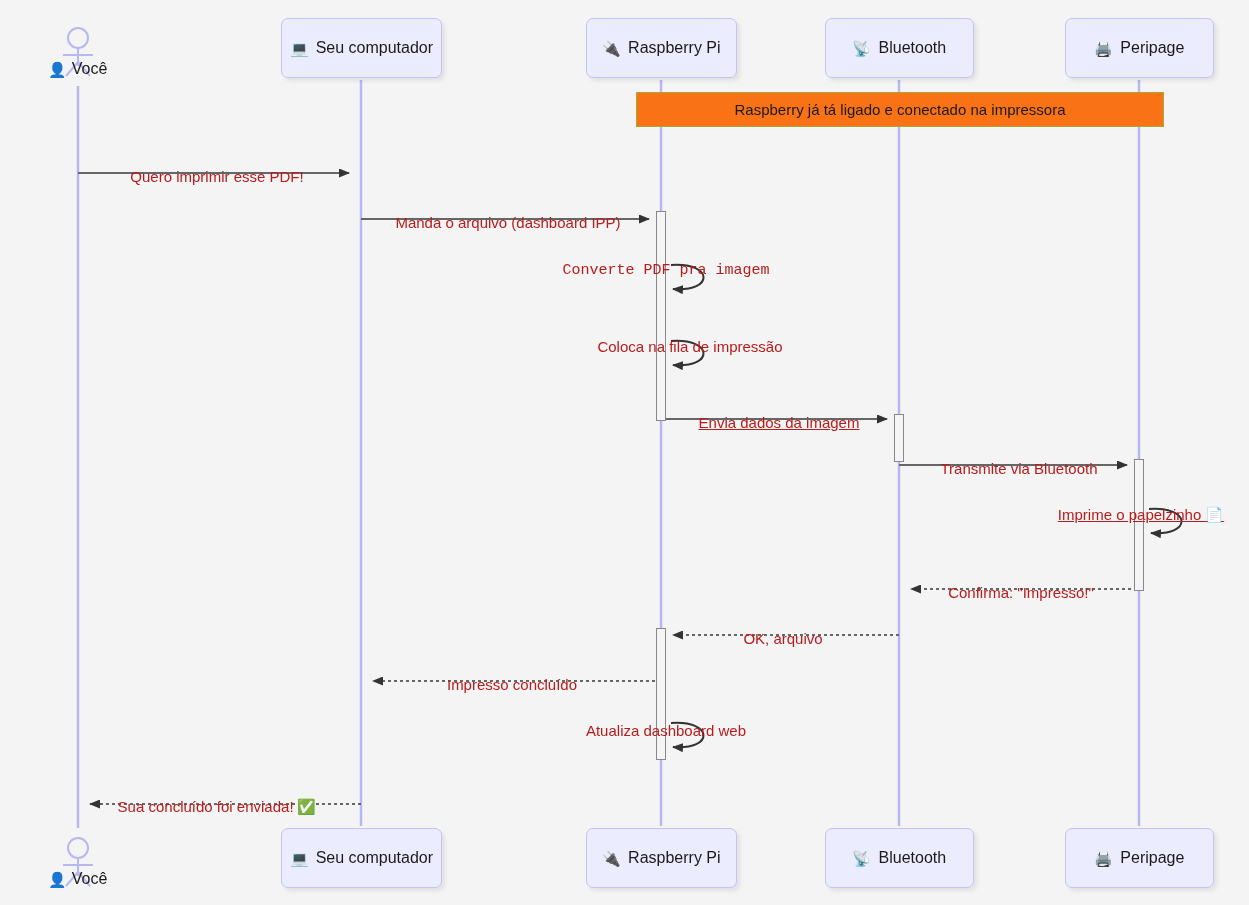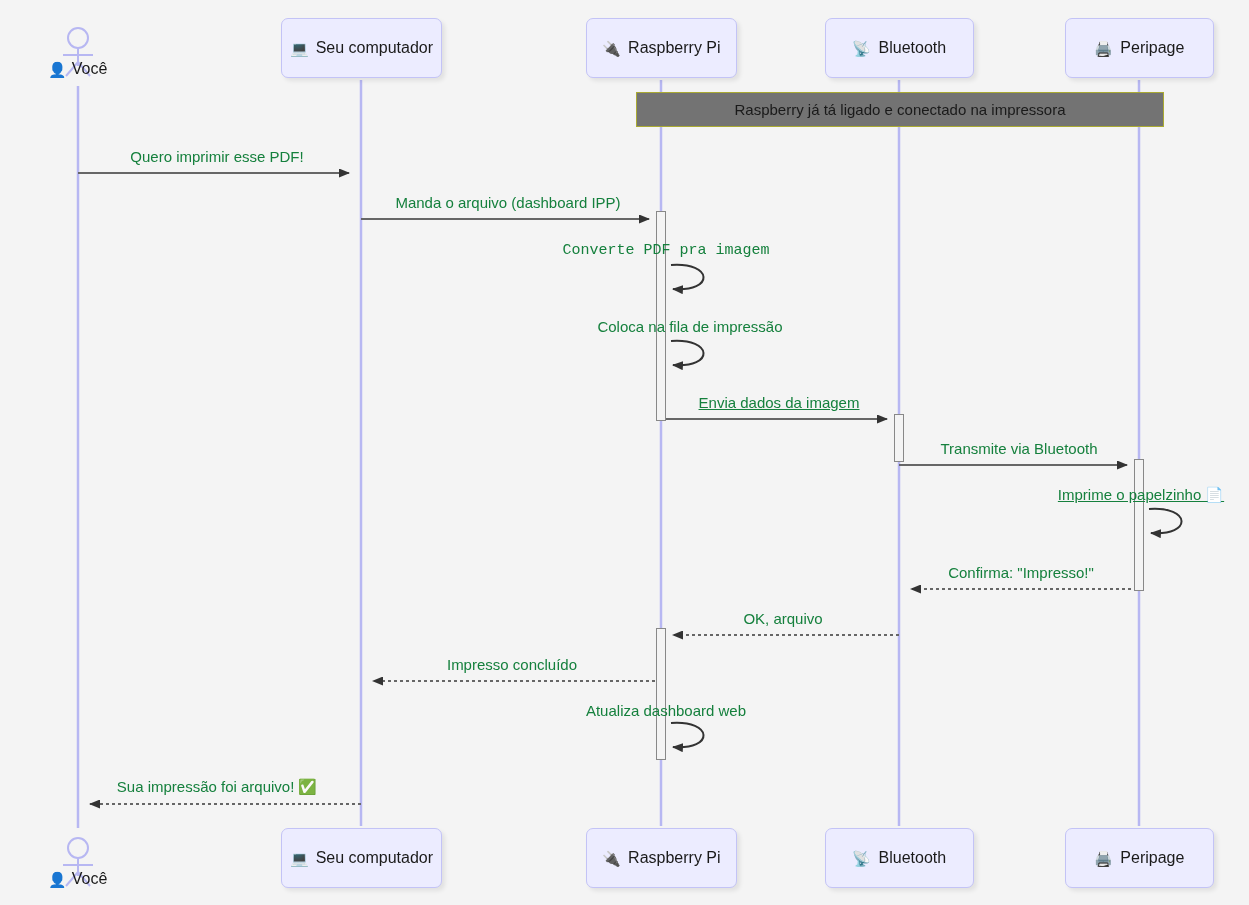--- a/index.html
+++ b/index.html
@@ -49,7 +49,7 @@
   .note {
     position: absolute;
     box-sizing: border-box;
-    background: #737373;
+    background: #f97316;
     border: 1px solid #AAAA33;
     display: flex;
     align-items: center;

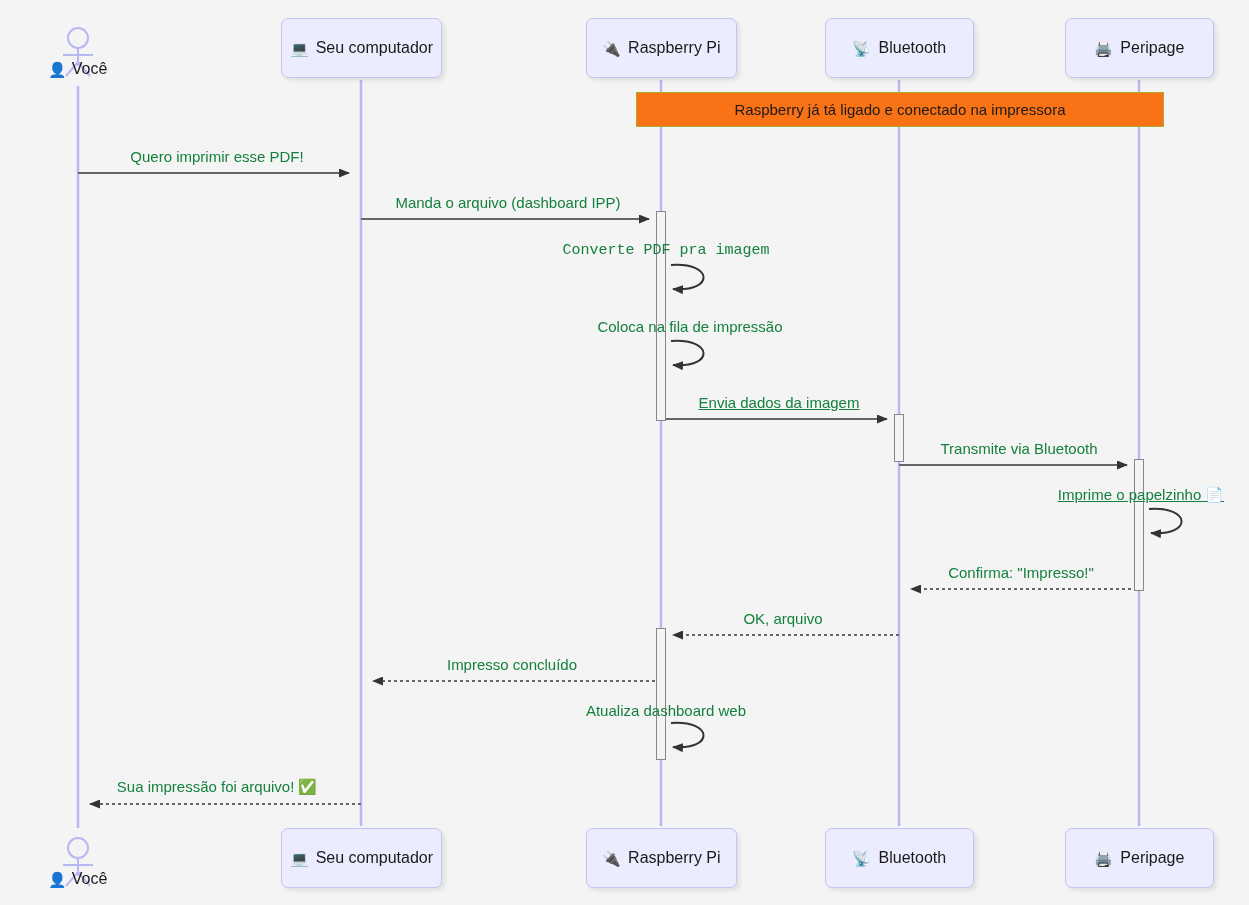--- a/index.html
+++ b/index.html
@@ -74,9 +74,10 @@
   .msg-label {
     position: absolute;
     font-size: 15px;
-    color: #15803d;
+    color: #b91c1c;
     white-space: nowrap;
     transform: translateX(-50%);
+    margin-top: 20px;
   }
   .activation {
     position: absolute;

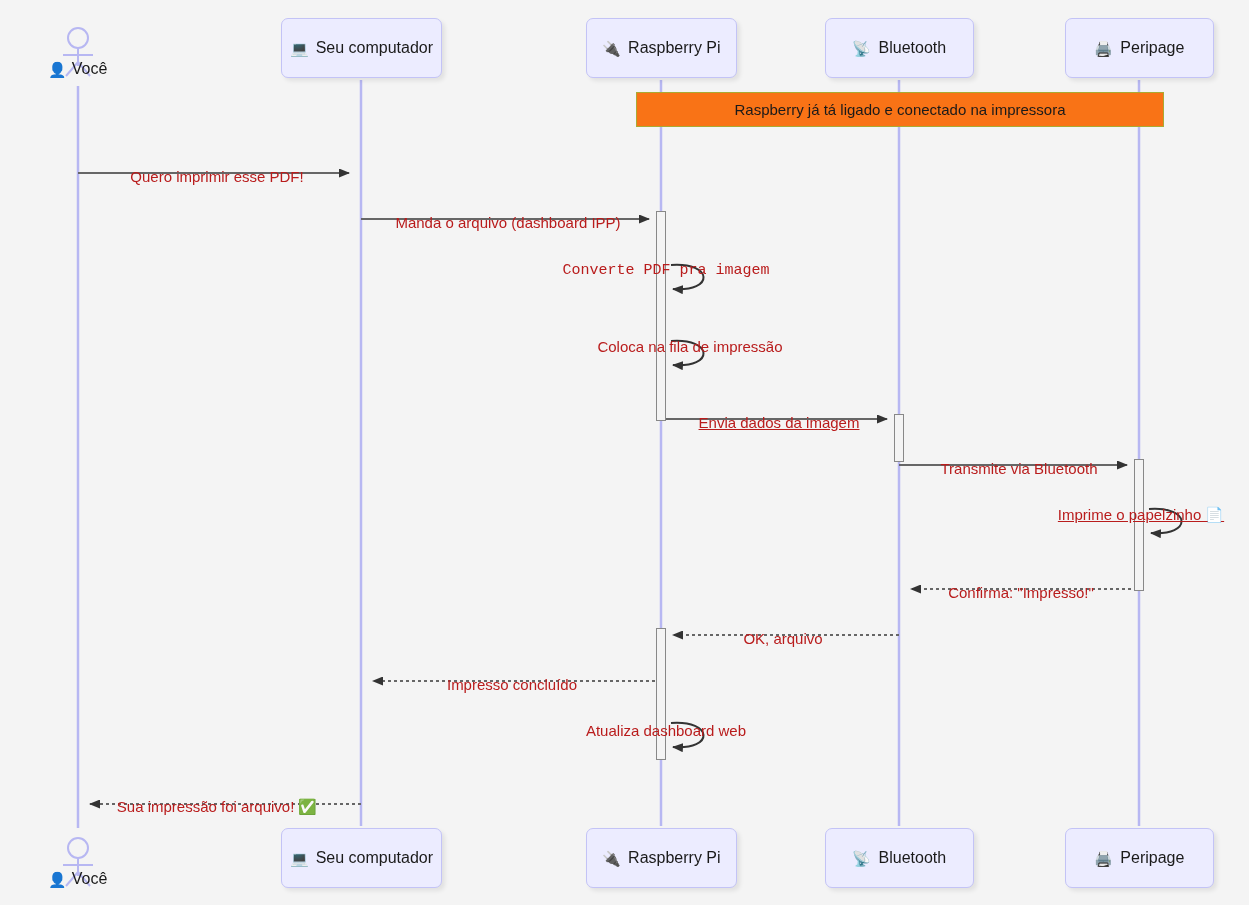--- a/index.html
+++ b/index.html
@@ -210,7 +210,7 @@
   <div class="msg-label" style="left:783px; top:610px;">OK, arquivo</div>
   <div class="msg-label" style="left:512px; top:656px;">Impresso concluído</div>
   <div class="msg-label" style="left:666px; top:702px;">Atualiza dashboard web</div>
-  <div class="msg-label" style="left:217px; top:778px;">Sua impressão foi arquivo! ✅</div>
+  <div class="msg-label" style="left:217px; top:778px;">Sua concluído foi enviada! ✅</div>
 
 </div>
 

